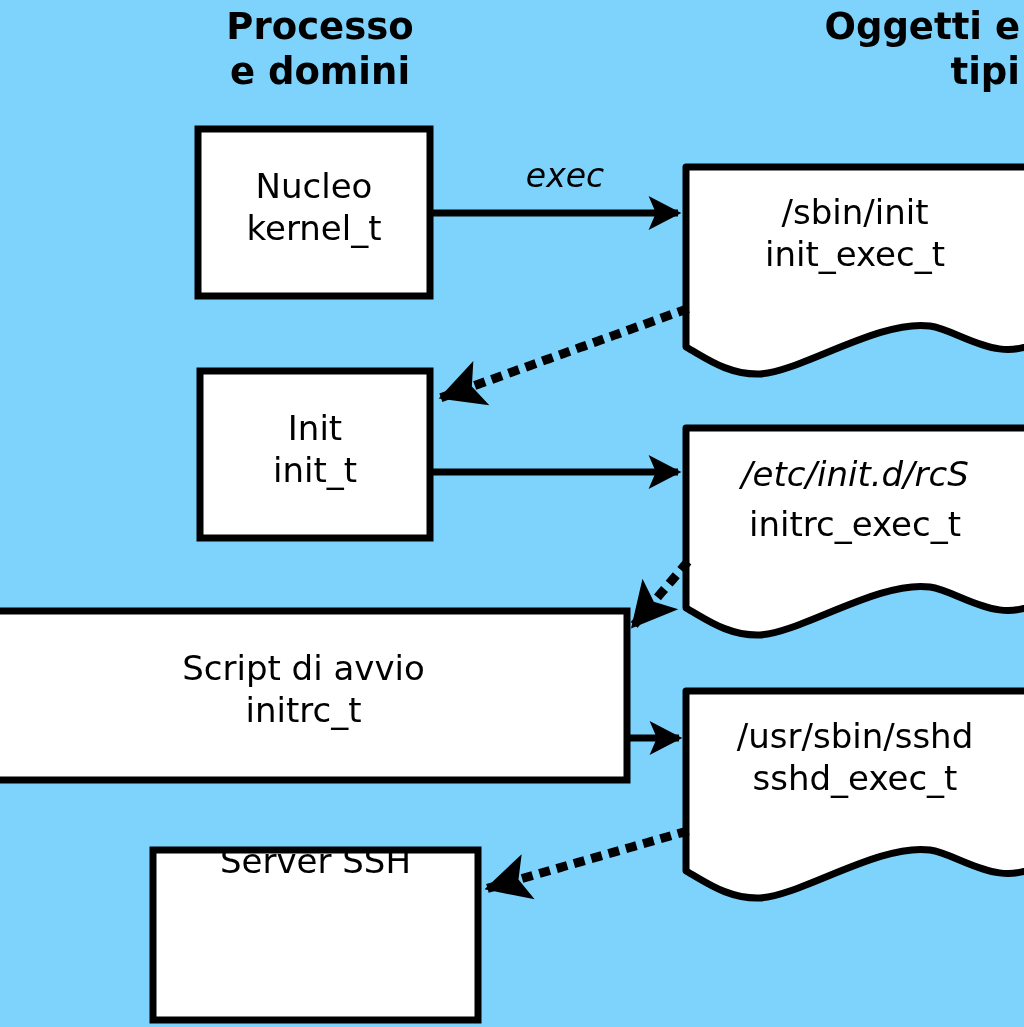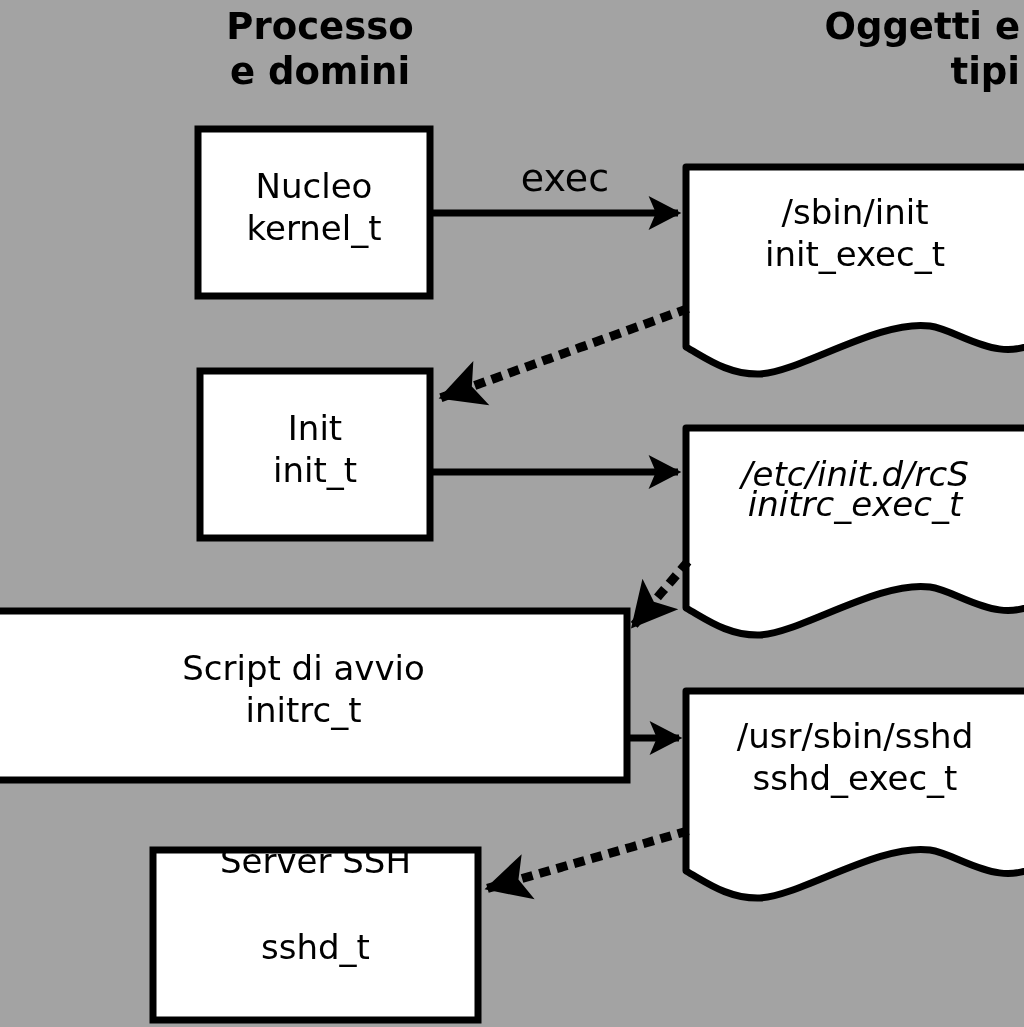--- a/index.html
+++ b/index.html
@@ -15,7 +15,7 @@
     position: relative;
     width: 1024px;
     height: 1027px;
-    background: #a3a3a3;
+    background: #7dd3fc;
     overflow: hidden;
   }
   #diagram-svg {

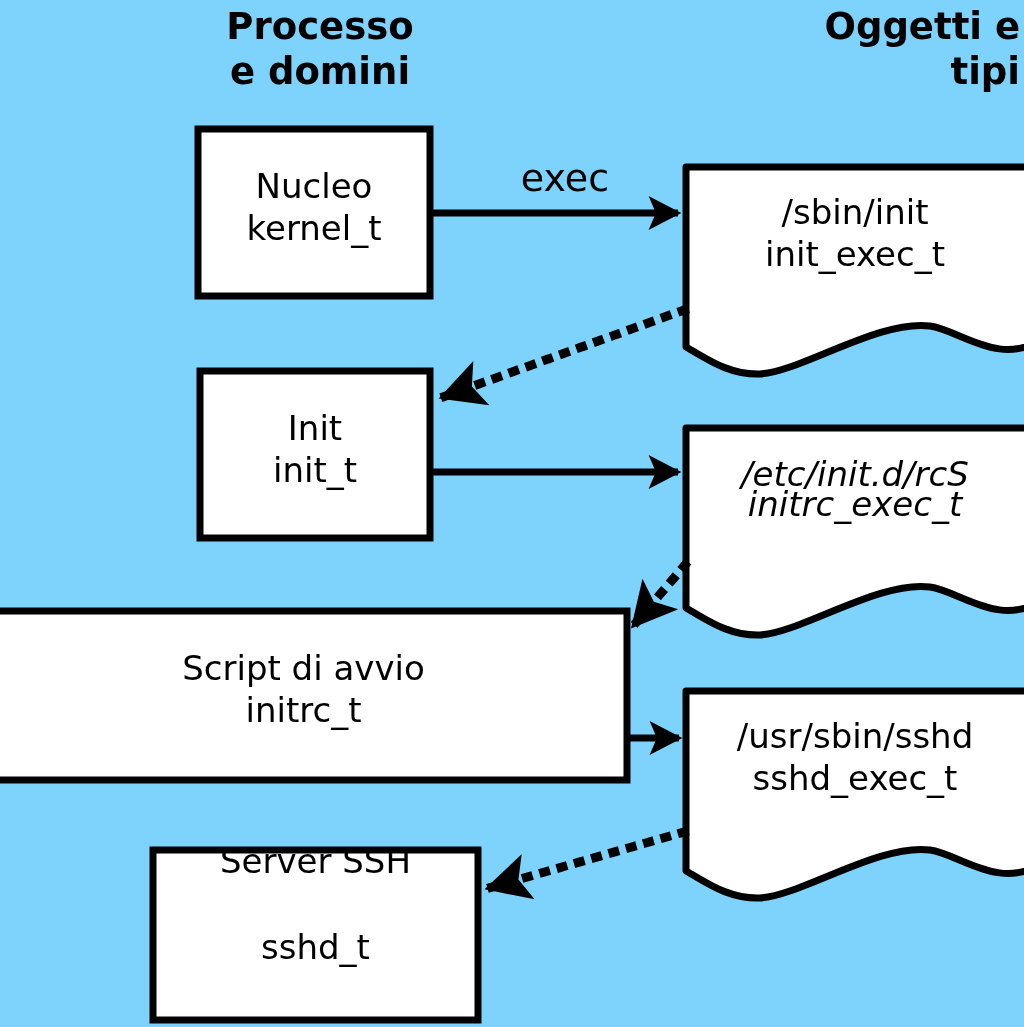--- a/index.html
+++ b/index.html
@@ -48,10 +48,11 @@
   }
   .edge-label {
     position: absolute;
-    font-size: 38px;
+    font-size: 33px;
     line-height: 1.1;
     text-align: center;
     color: #000000;
+    font-style: italic;
   }
   .hit {
     position: absolute;

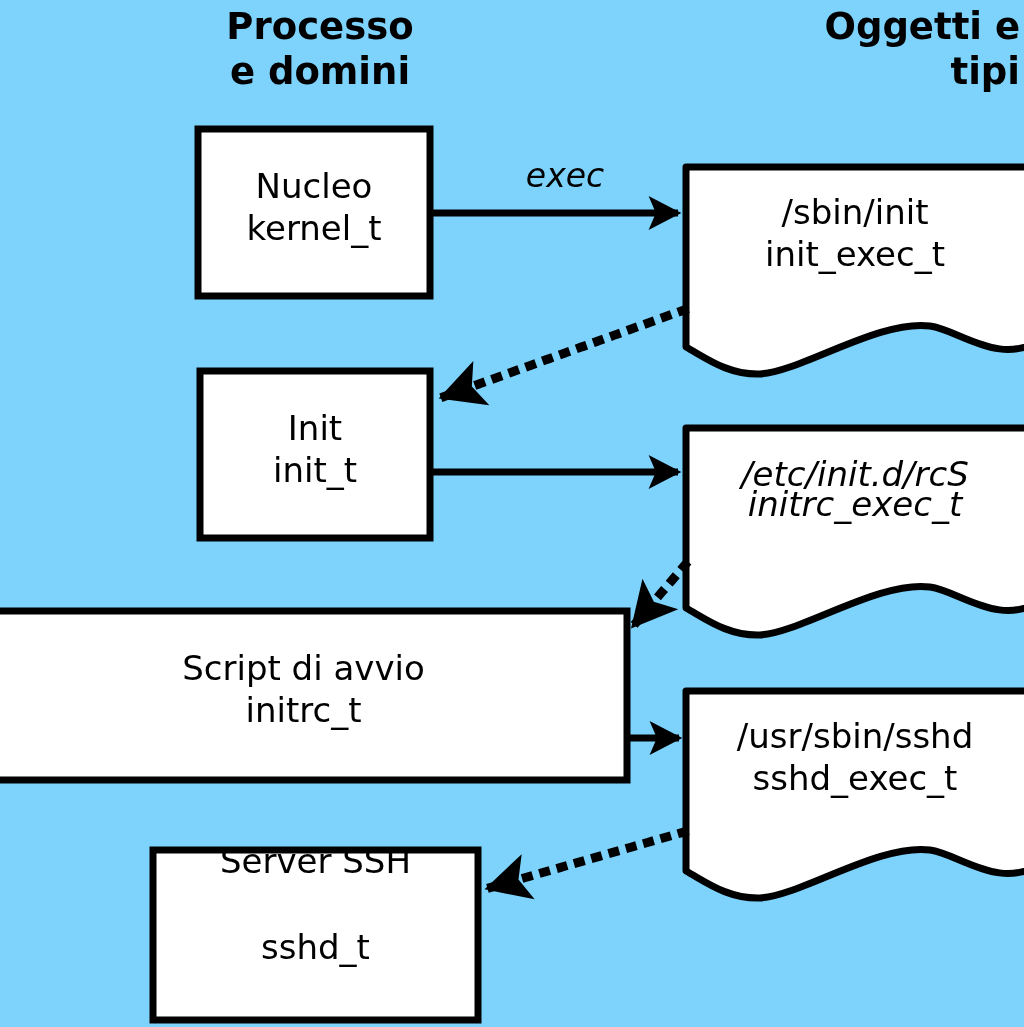--- a/index.html
+++ b/index.html
@@ -132,7 +132,7 @@
   <div class="node-label" style="left:686px; top:234px; width:338px;text-align:center;">init_exec_t</div>
 
   <div class="node-label" style="left:686px; top:454px; width:338px;font-style:italic;">/etc/init.d/rcS</div>
-  <div class="node-label" style="left:686px; top:484px; width:338px;font-style:italic;">initrc_exec_t</div>
+  <div class="node-label" style="left:686px; top:504px; width:338px;">initrc_exec_t</div>
 
   <div class="node-label" style="left:686px; top:758px; width:338px;">sshd_exec_t</div>
   <div class="node-label" style="left:686px; top:716px; width:338px;">/usr/sbin/sshd</div>

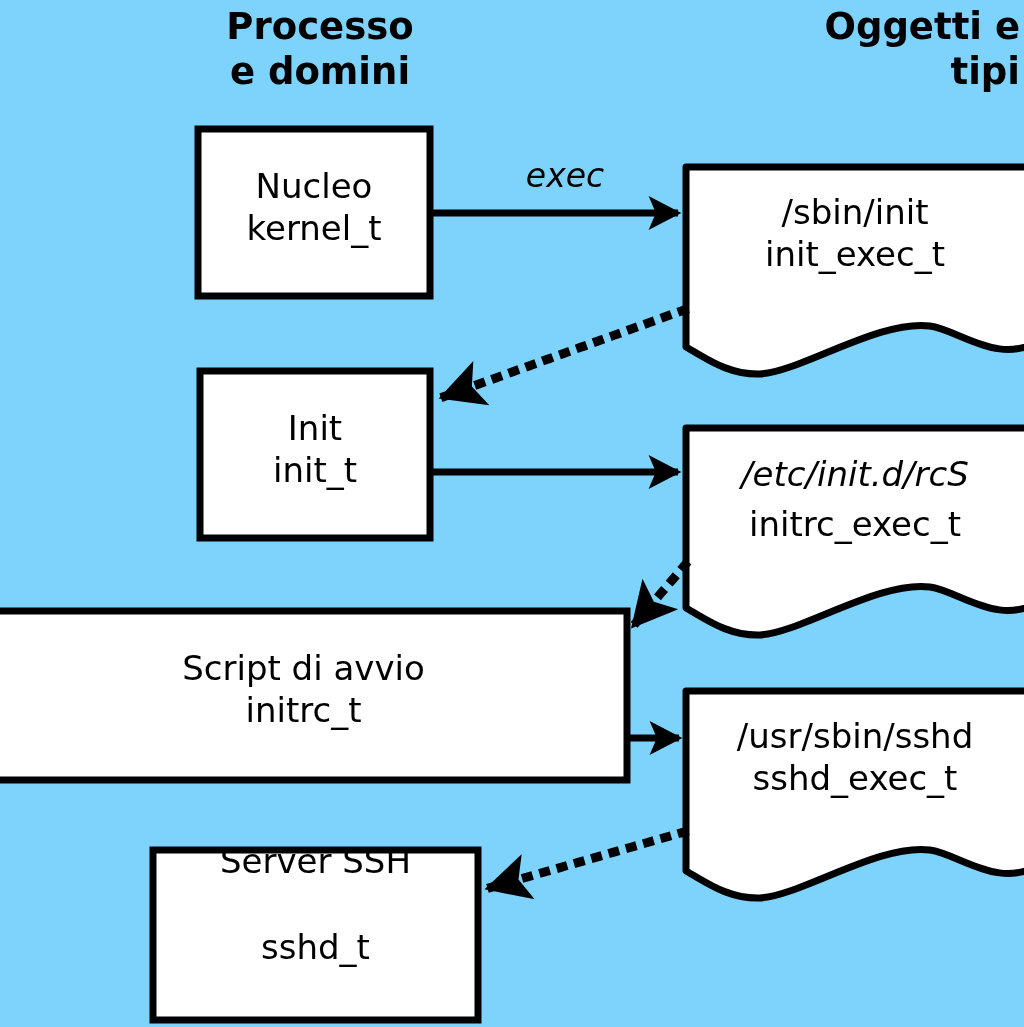--- a/index.html
+++ b/index.html
@@ -126,7 +126,6 @@
   <div class="node-label" style="left:-20px; top:690px; width:647px;">initrc_t</div>
 
   <div class="node-label" style="left:153px; top:841px; width:325px;">Server SSH</div>
-  <div class="node-label" style="left:153px; top:927px; width:325px;">sshd_t</div>
 
   <div class="node-label" style="left:686px; top:192px; width:338px;">/sbin/init</div>
   <div class="node-label" style="left:686px; top:234px; width:338px;text-align:center;">init_exec_t</div>

